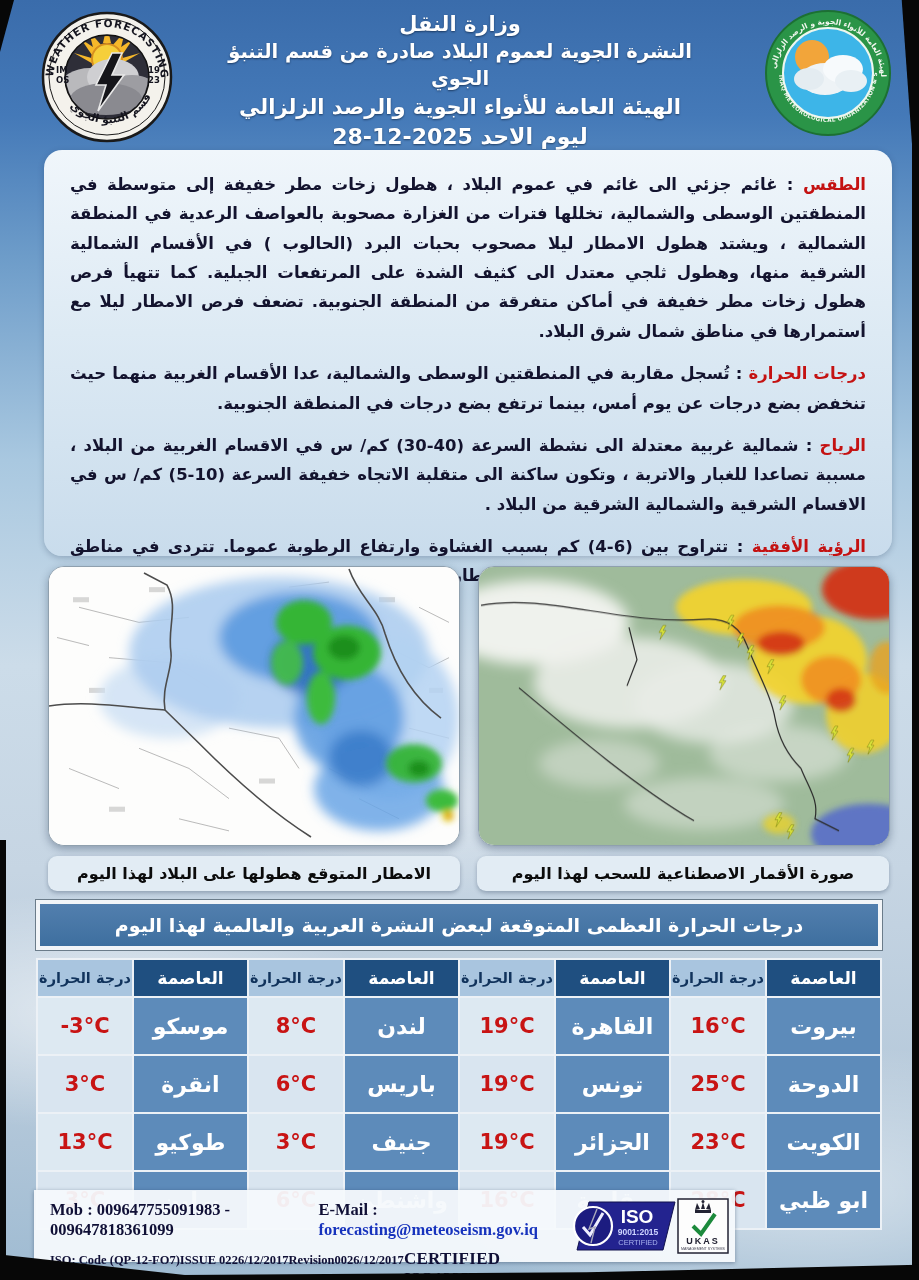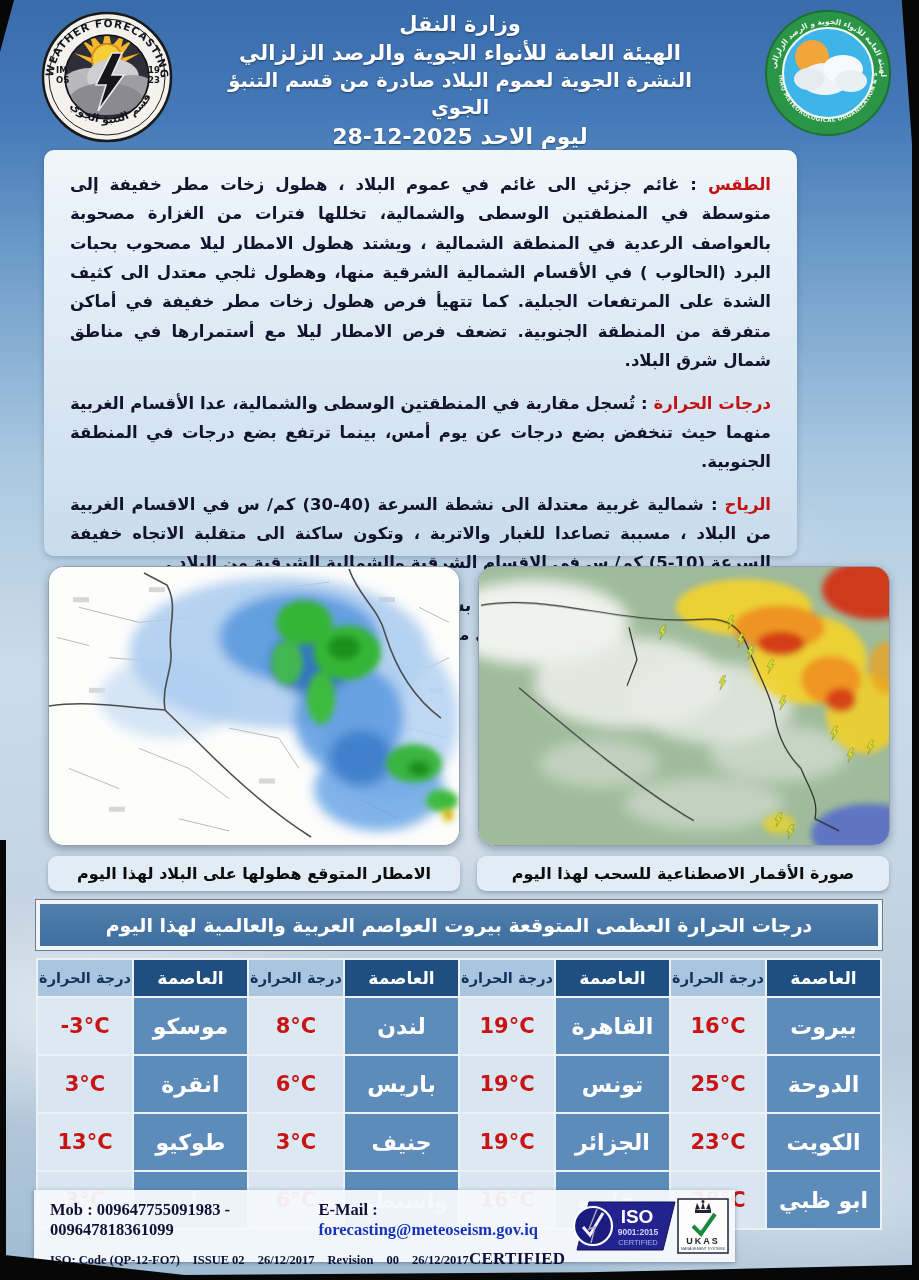--- a/index.html
+++ b/index.html
@@ -139,8 +139,8 @@
 
     <div class="titles">
       <div class="t-line t1">وزارة النقل</div>
+      <div class="t-line t3">النشرة الجوية لعموم البلاد صادرة من قسم التنبؤ الجوي</div>
       <div class="t-line t2">الهيئة العامة للأنواء الجوية والرصد الزلزالي</div>
-      <div class="t-line t3">النشرة الجوية لعموم البلاد صادرة من قسم التنبؤ الجوي</div>
       <div class="t-line t4">ليوم الاحد  2025-12-28</div>
     </div>
 

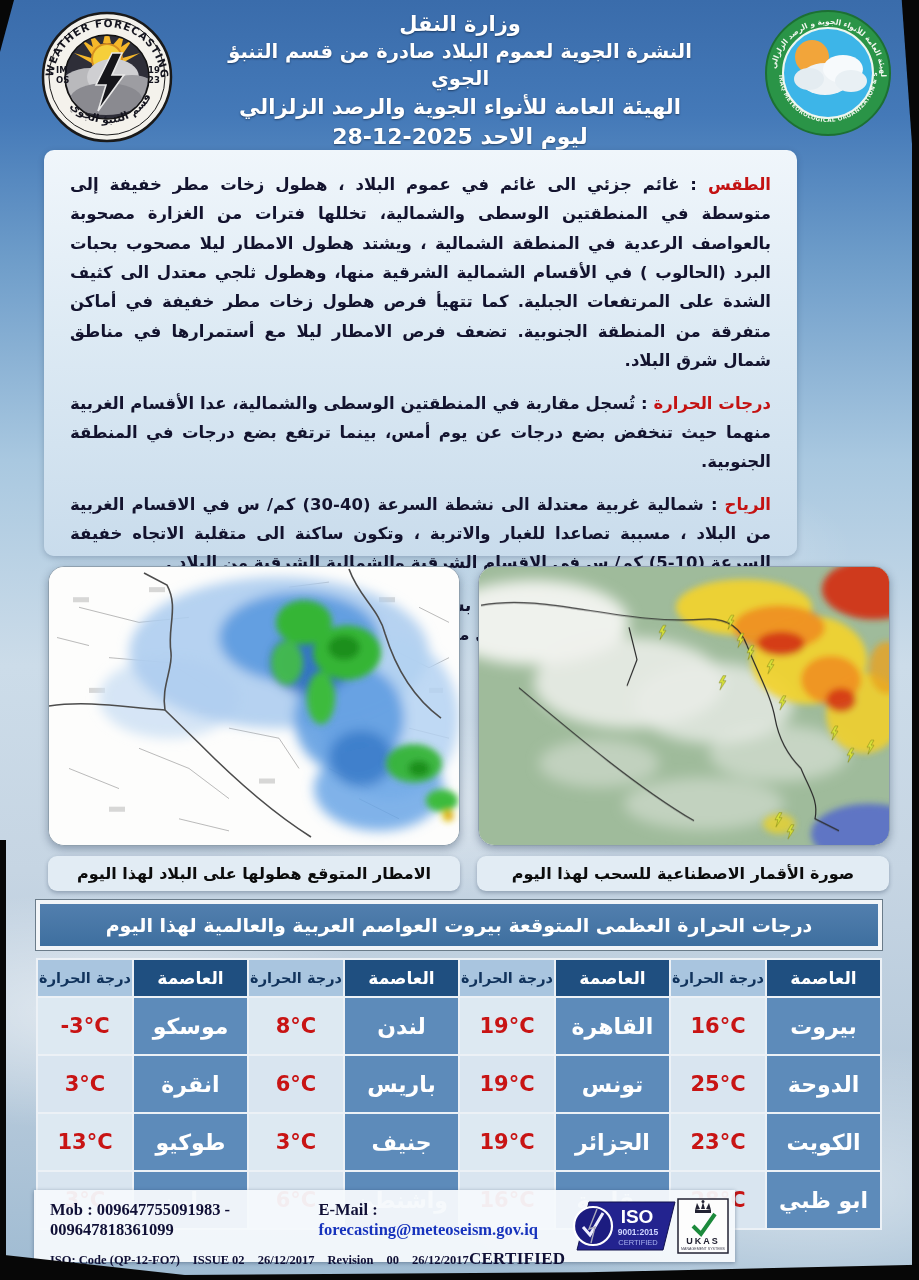--- a/index.html
+++ b/index.html
@@ -35,7 +35,7 @@
   .logo-left{left:40px}.logo-right{right:26px}
 
   
-  .panel{position:absolute;left:44px;top:150px;width:753px;height:406px;border-radius:10px;
+  .panel{position:absolute;left:44px;top:150px;width:848px;height:406px;border-radius:18px;
     background:linear-gradient(180deg,#f0f6fb 0%,#ddeaf4 45%,#c9dcec 100%);
     box-shadow:0 2px 6px rgba(20,40,70,.25);padding:20px 26px 12px 26px;direction:rtl;z-index:2}
   .panel p{font-size:16.5px;font-weight:bold;color:#13132e;line-height:1.78;text-align:justify;margin-bottom:13px}

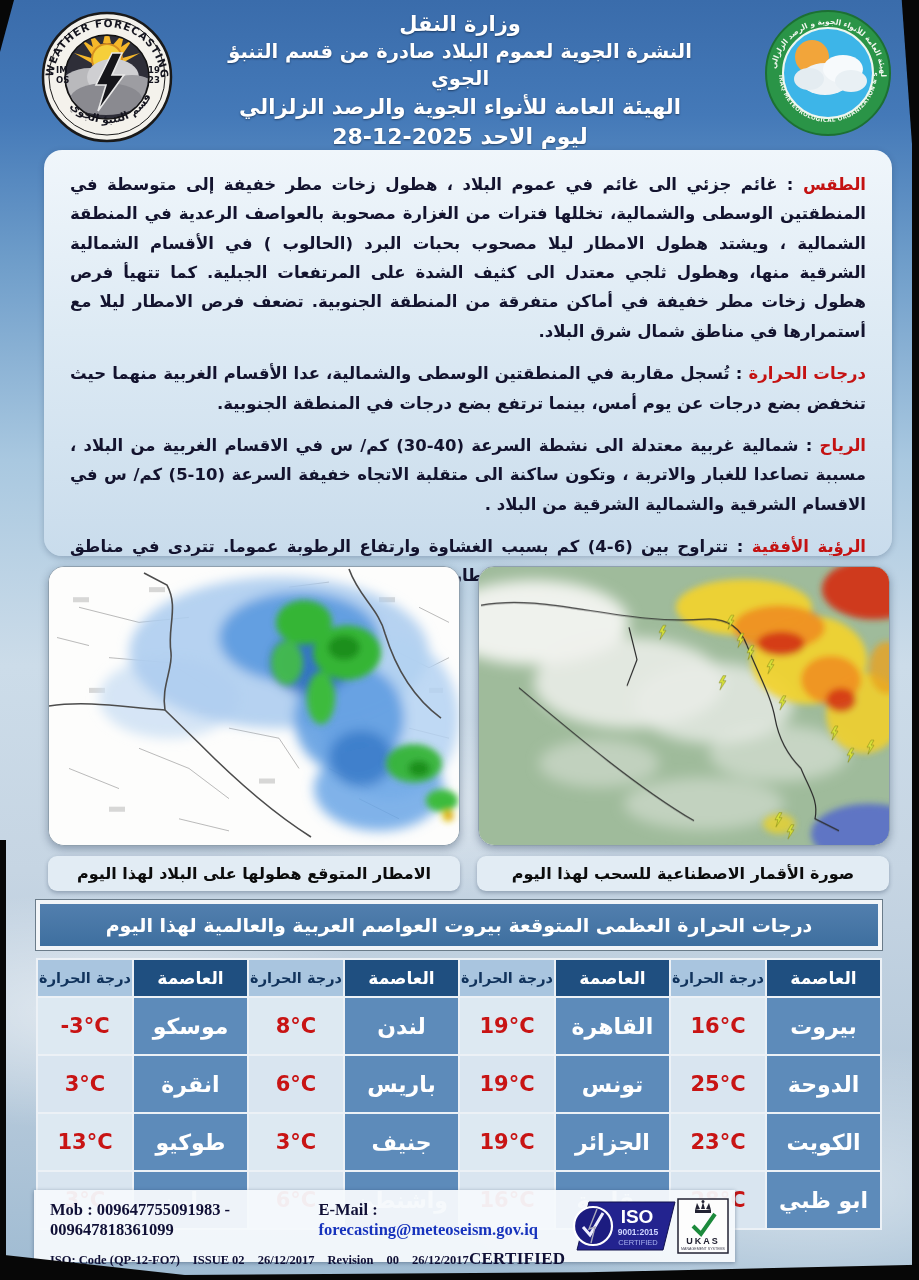--- a/index.html
+++ b/index.html
@@ -304,7 +304,7 @@
     <figcaption class="caption cap-right">صورة الأقمار الاصطناعية للسحب لهذا اليوم</figcaption>
   </section>
 
-  <div class="banner">درجات الحرارة العظمى المتوقعة بيروت العواصم العربية والعالمية لهذا اليوم</div>
+  <div class="banner">درجات الحرارة العظمى المتوقعة لبعض النشرة العربية والعالمية لهذا اليوم</div>
 
   <table class="ttable">
     <colgroup>

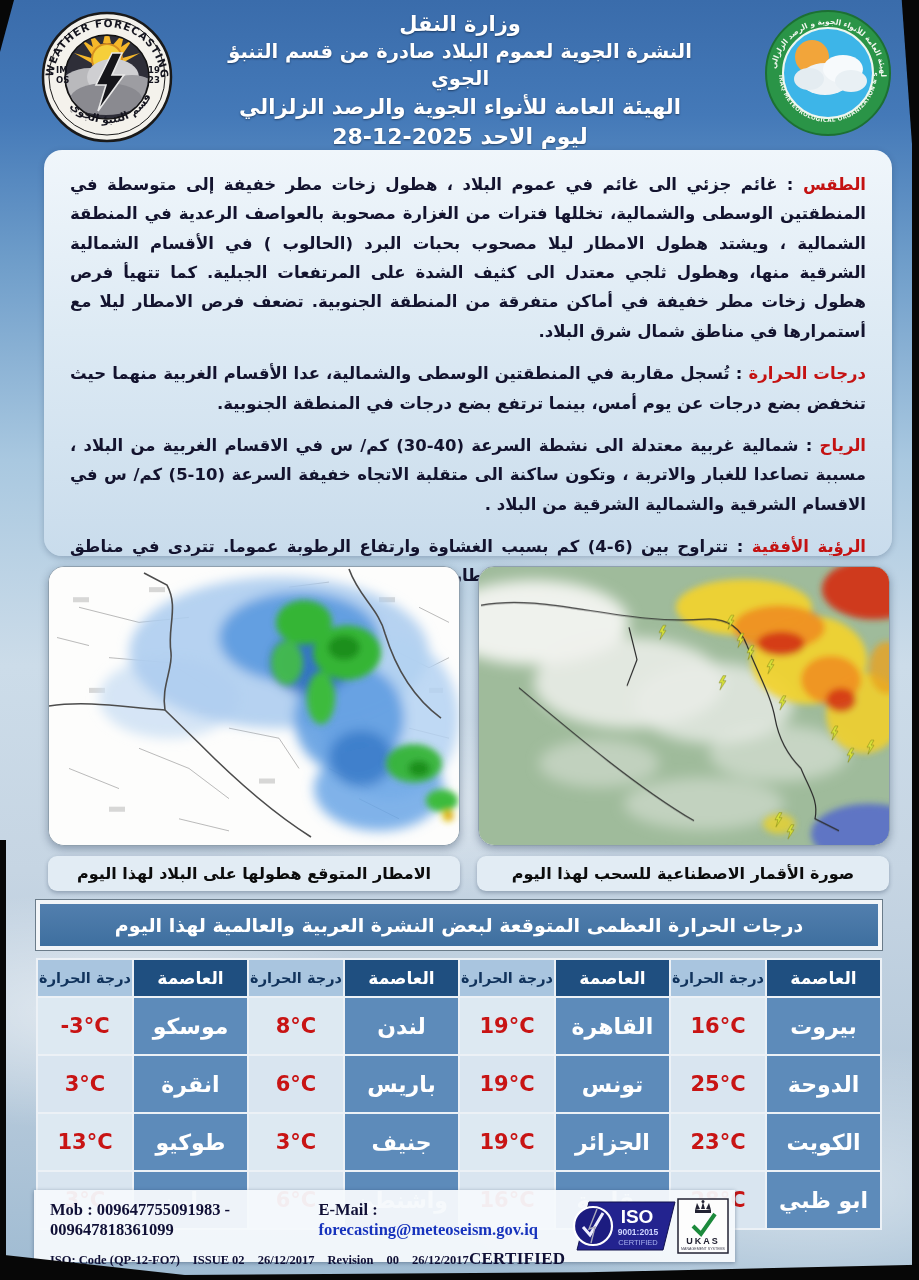--- a/index.html
+++ b/index.html
@@ -74,7 +74,7 @@
     font-family:"Liberation Serif",serif;color:#101036;padding:10px 170px 8px 16px}
   .f-row1{display:flex;justify-content:space-between;align-items:baseline;font-size:16.5px;font-weight:bold}
   .f-row2{display:flex;justify-content:space-between;align-items:baseline;margin-top:9px}
-  .f-iso-line{font-size:12.5px;font-weight:bold;display:flex;gap:13px;white-space:nowrap}
+  .f-iso-line{font-size:12.5px;font-weight:bold;display:flex;white-space:nowrap}
   .f-cert{font-size:17px;font-weight:bold;letter-spacing:.3px}
   .email a{color:var(--link-blue,#1733bd);}
   .badges{position:absolute;right:6px;top:8px;display:flex;align-items:center;}

